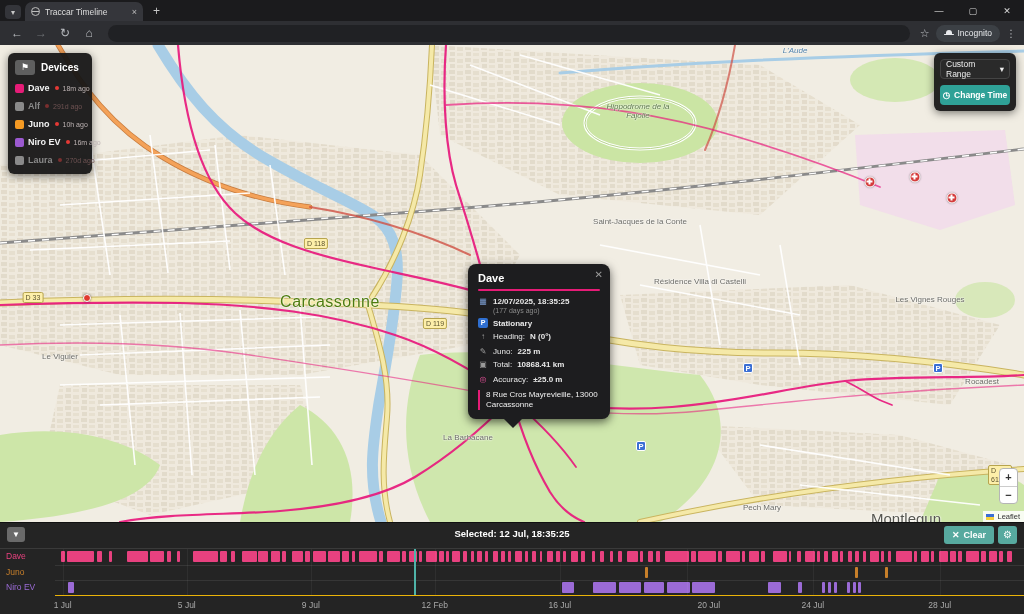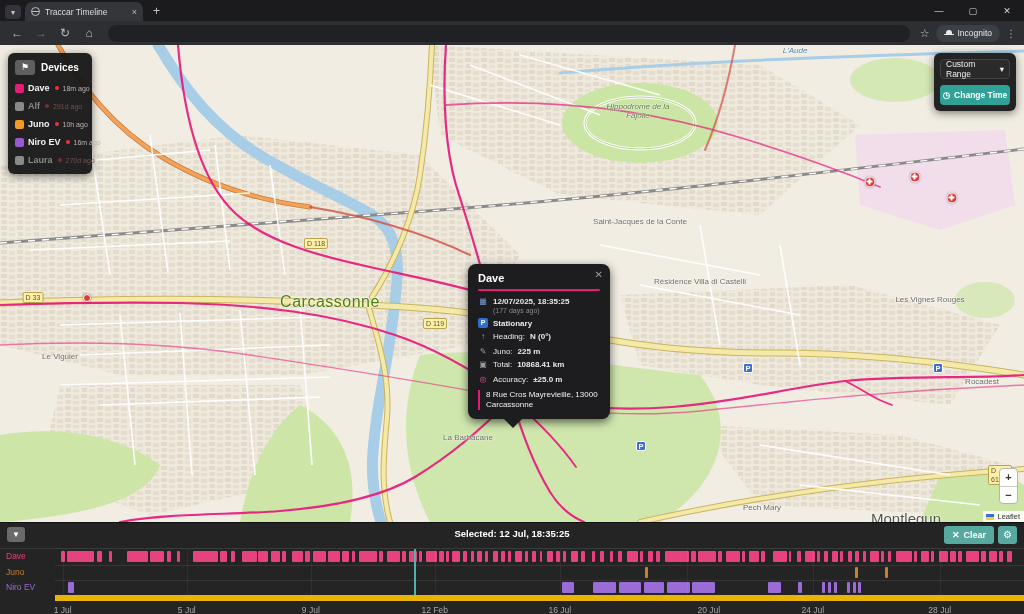--- a/index.html
+++ b/index.html
@@ -103,7 +103,7 @@
   .tl-grid { position:absolute; top:0; bottom:0; width:1px; background:rgba(255,255,255,.05); }
   .tl-bar { position:absolute; height:11px; border-radius:1px; }
   .tl-selline { position:absolute; top:0; bottom:0; width:2px; background:#4fb3a8; }
-  .tl-axis { position:relative; height:18px; border-top:6px solid #eab308; margin-left:55px; }
+  .tl-axis { position:relative; height:18px; border-top:1px solid #eab308; margin-left:55px; }
   .tl-tick { position:absolute; top:4px; transform:translateX(-50%); color:#a9a9a9; font-size:8.5px; }
 </style>
 </head>

